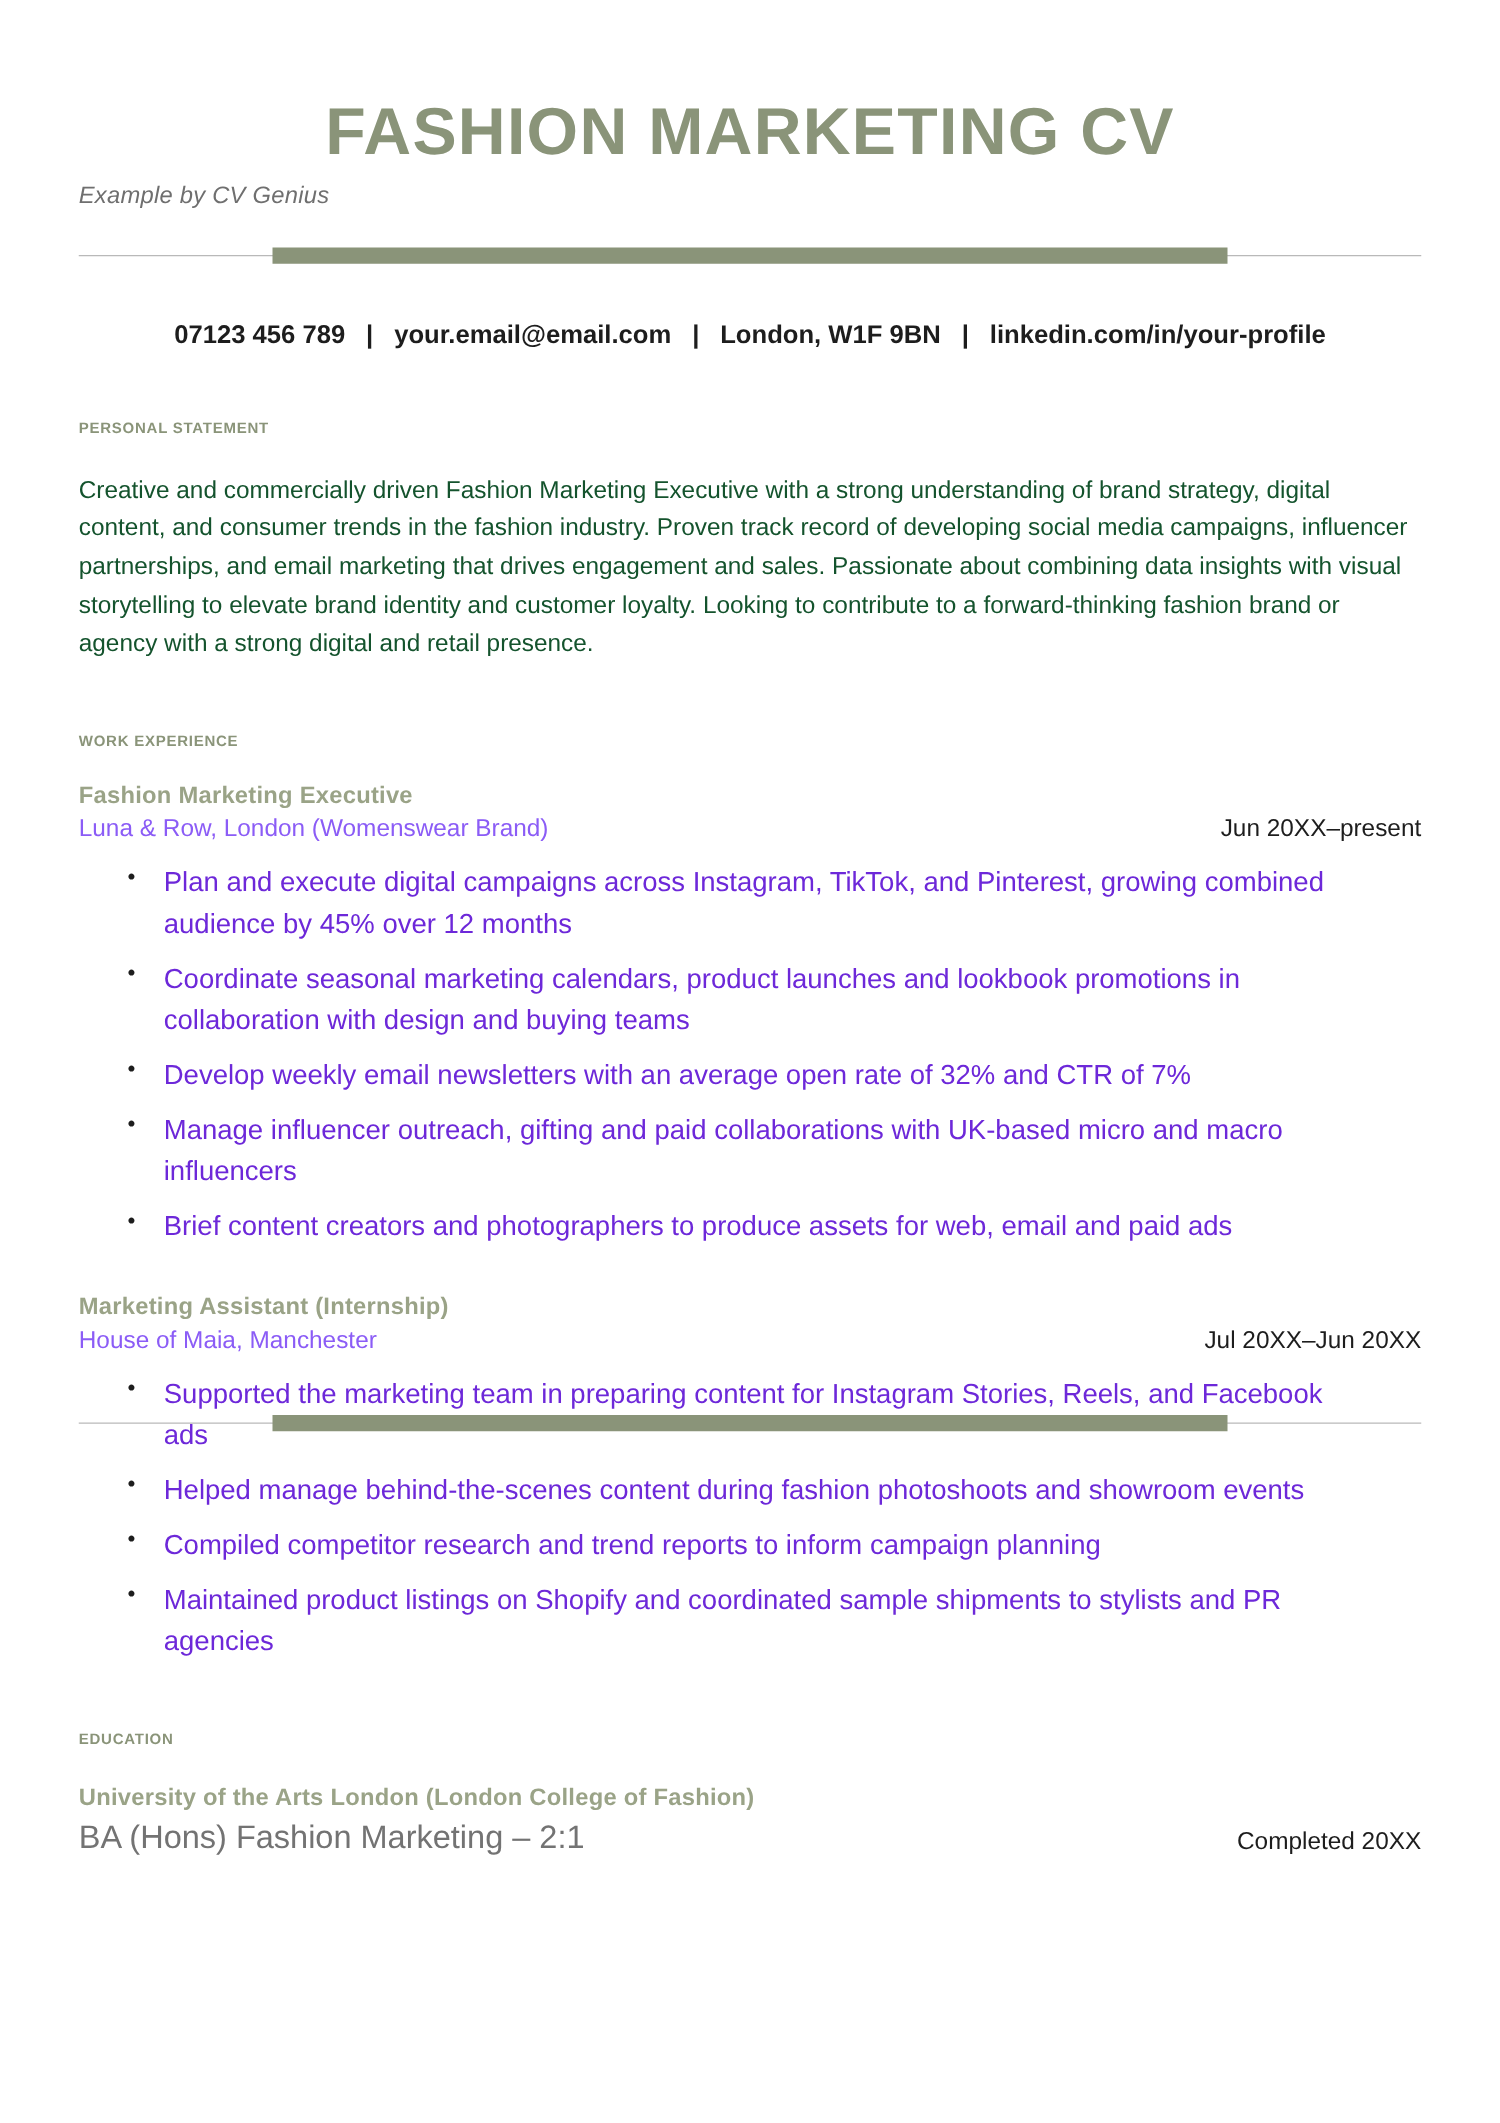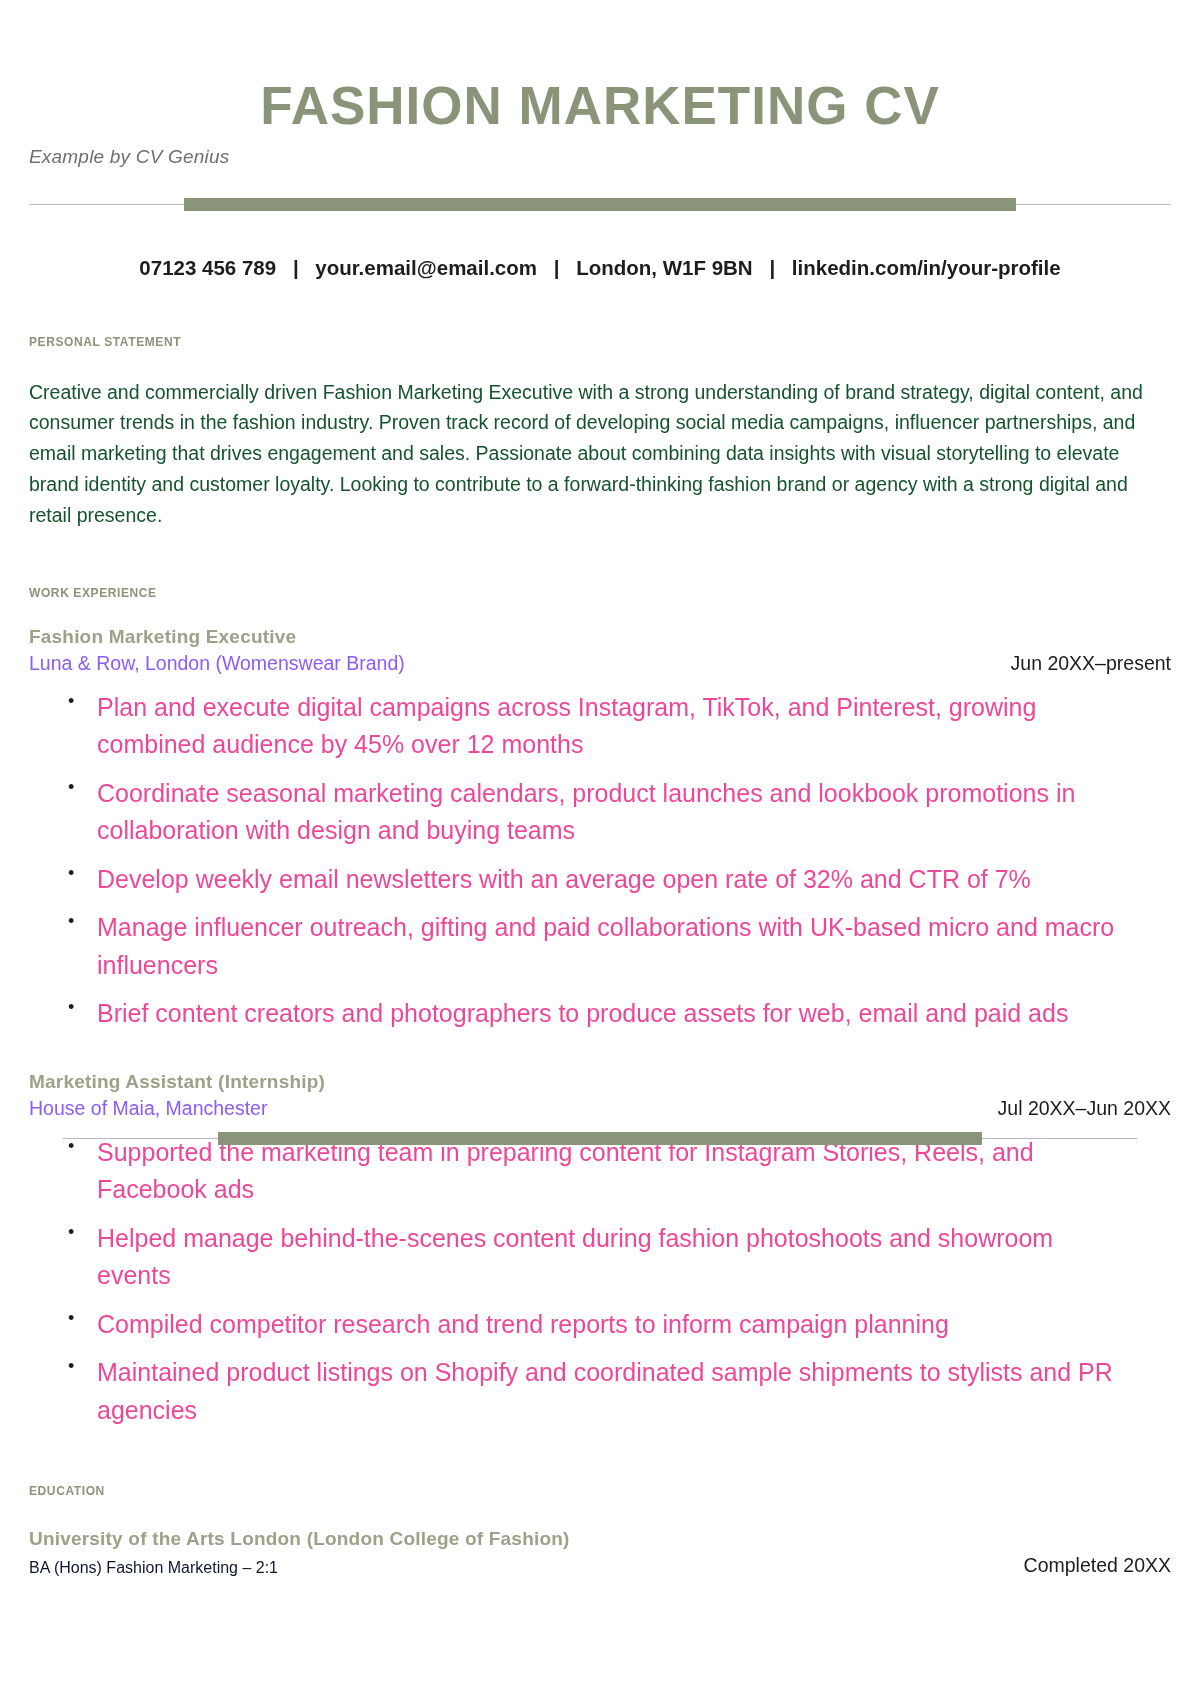--- a/index.html
+++ b/index.html
@@ -19,7 +19,7 @@
     width: 1200px;
     height: 1274px;
     box-sizing: border-box;
-    padding: 0 29px;
+    padding: 0 63px;
     position: relative;
   }
   

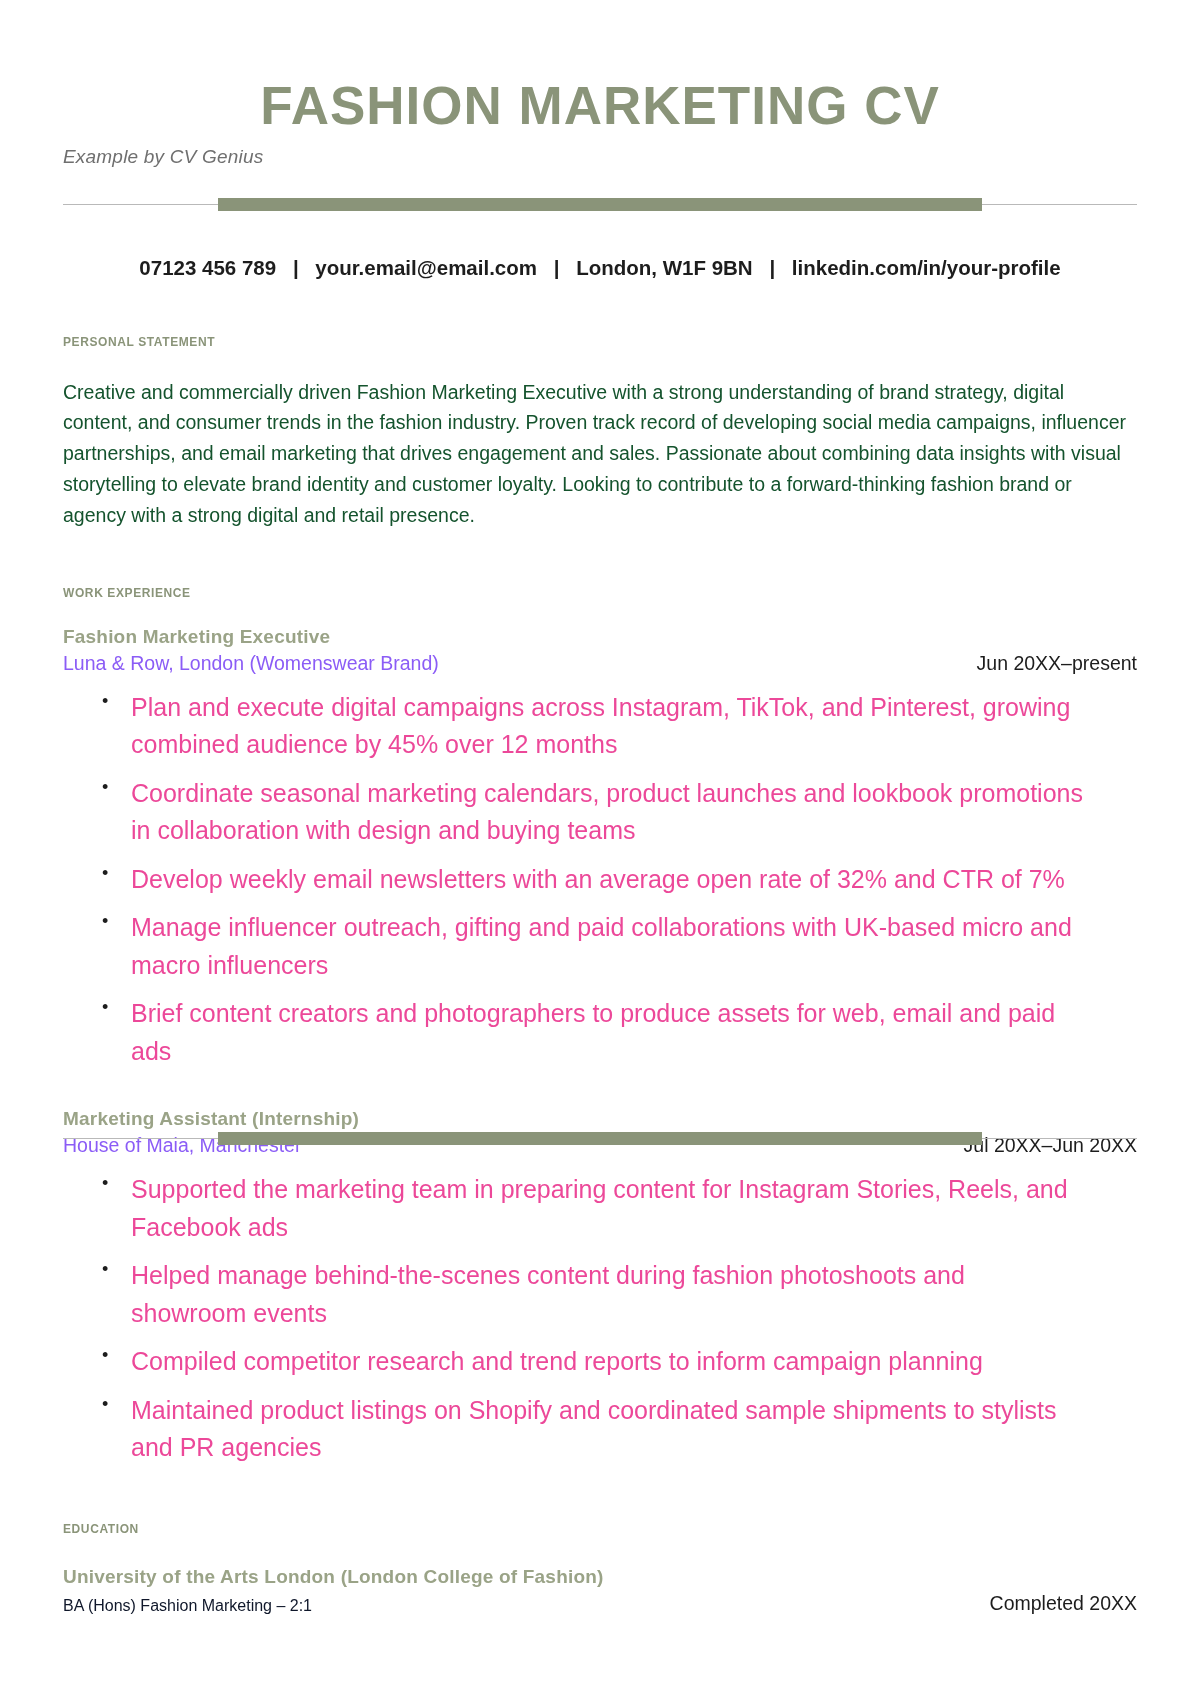--- a/index.html
+++ b/index.html
@@ -127,9 +127,9 @@
   ul.bullets li {
     position: relative;
     padding-left: 68px;
-    font-size: 25px;
+    font-size: 22px;
     line-height: 1.5;
-    color: #ec4899;
+    color: #6d28d9;
     margin-bottom: 11px;
     padding-right: 50px;
   }

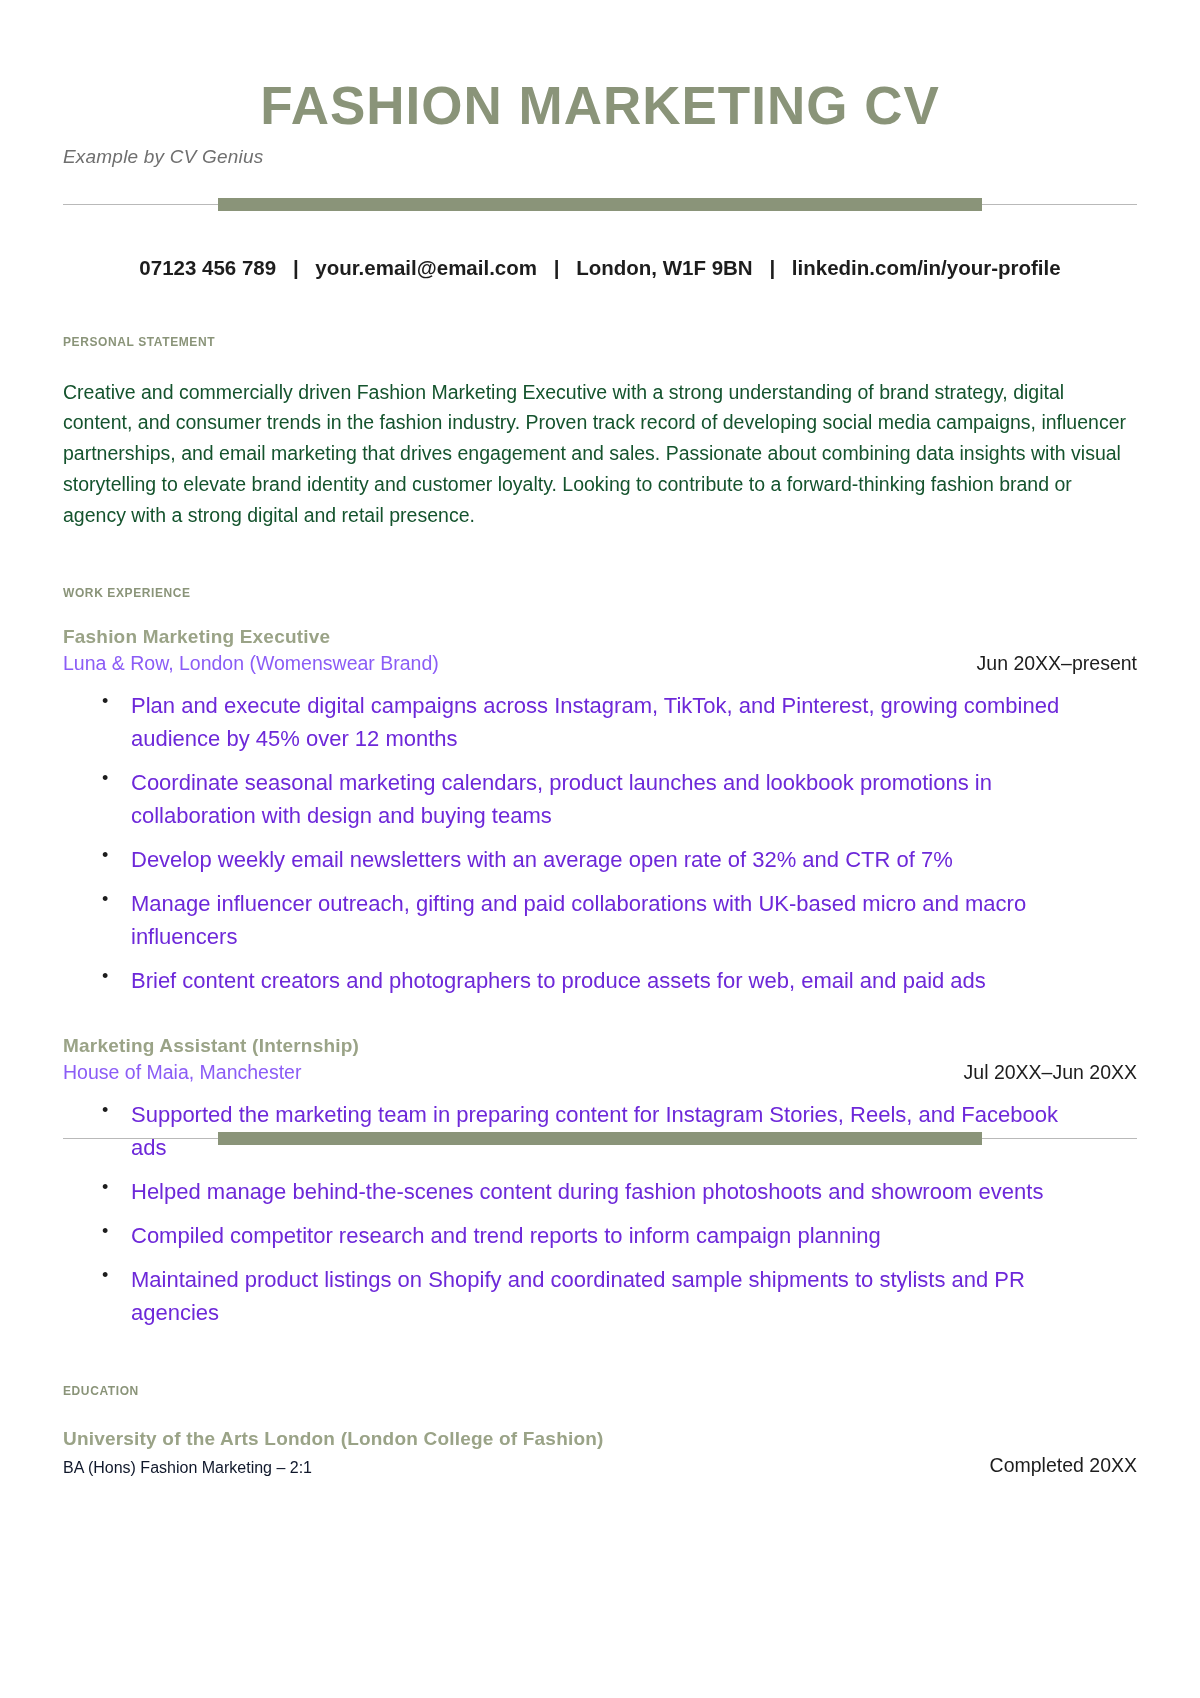--- a/index.html
+++ b/index.html
@@ -157,8 +157,8 @@
     margin-top: 4px;
   }
   .edu-degree {
-    font-size: 16px;
-    color: #0f172a;
+    font-size: 26px;
+    color: #737373;
   }
   .edu-date {
     font-size: 19.5px;

